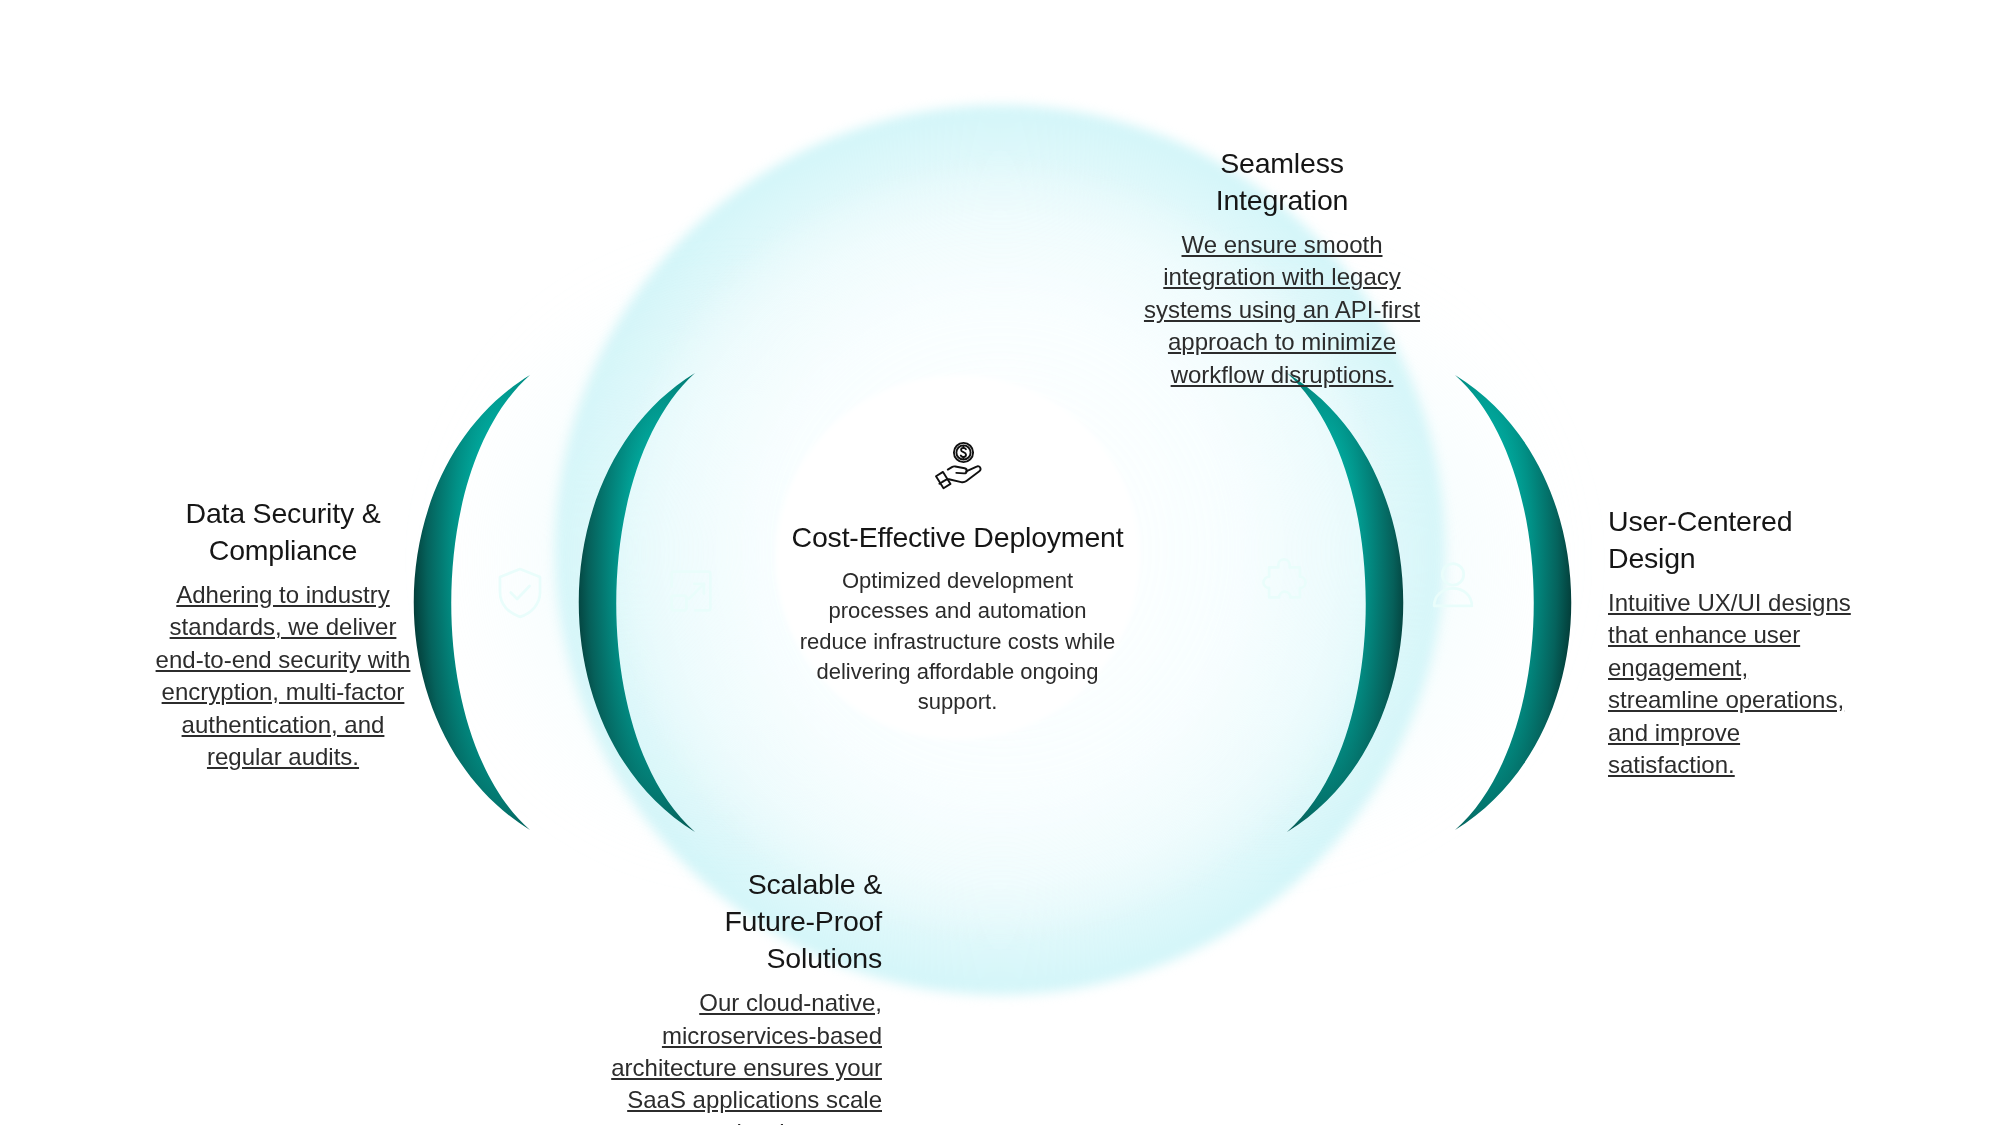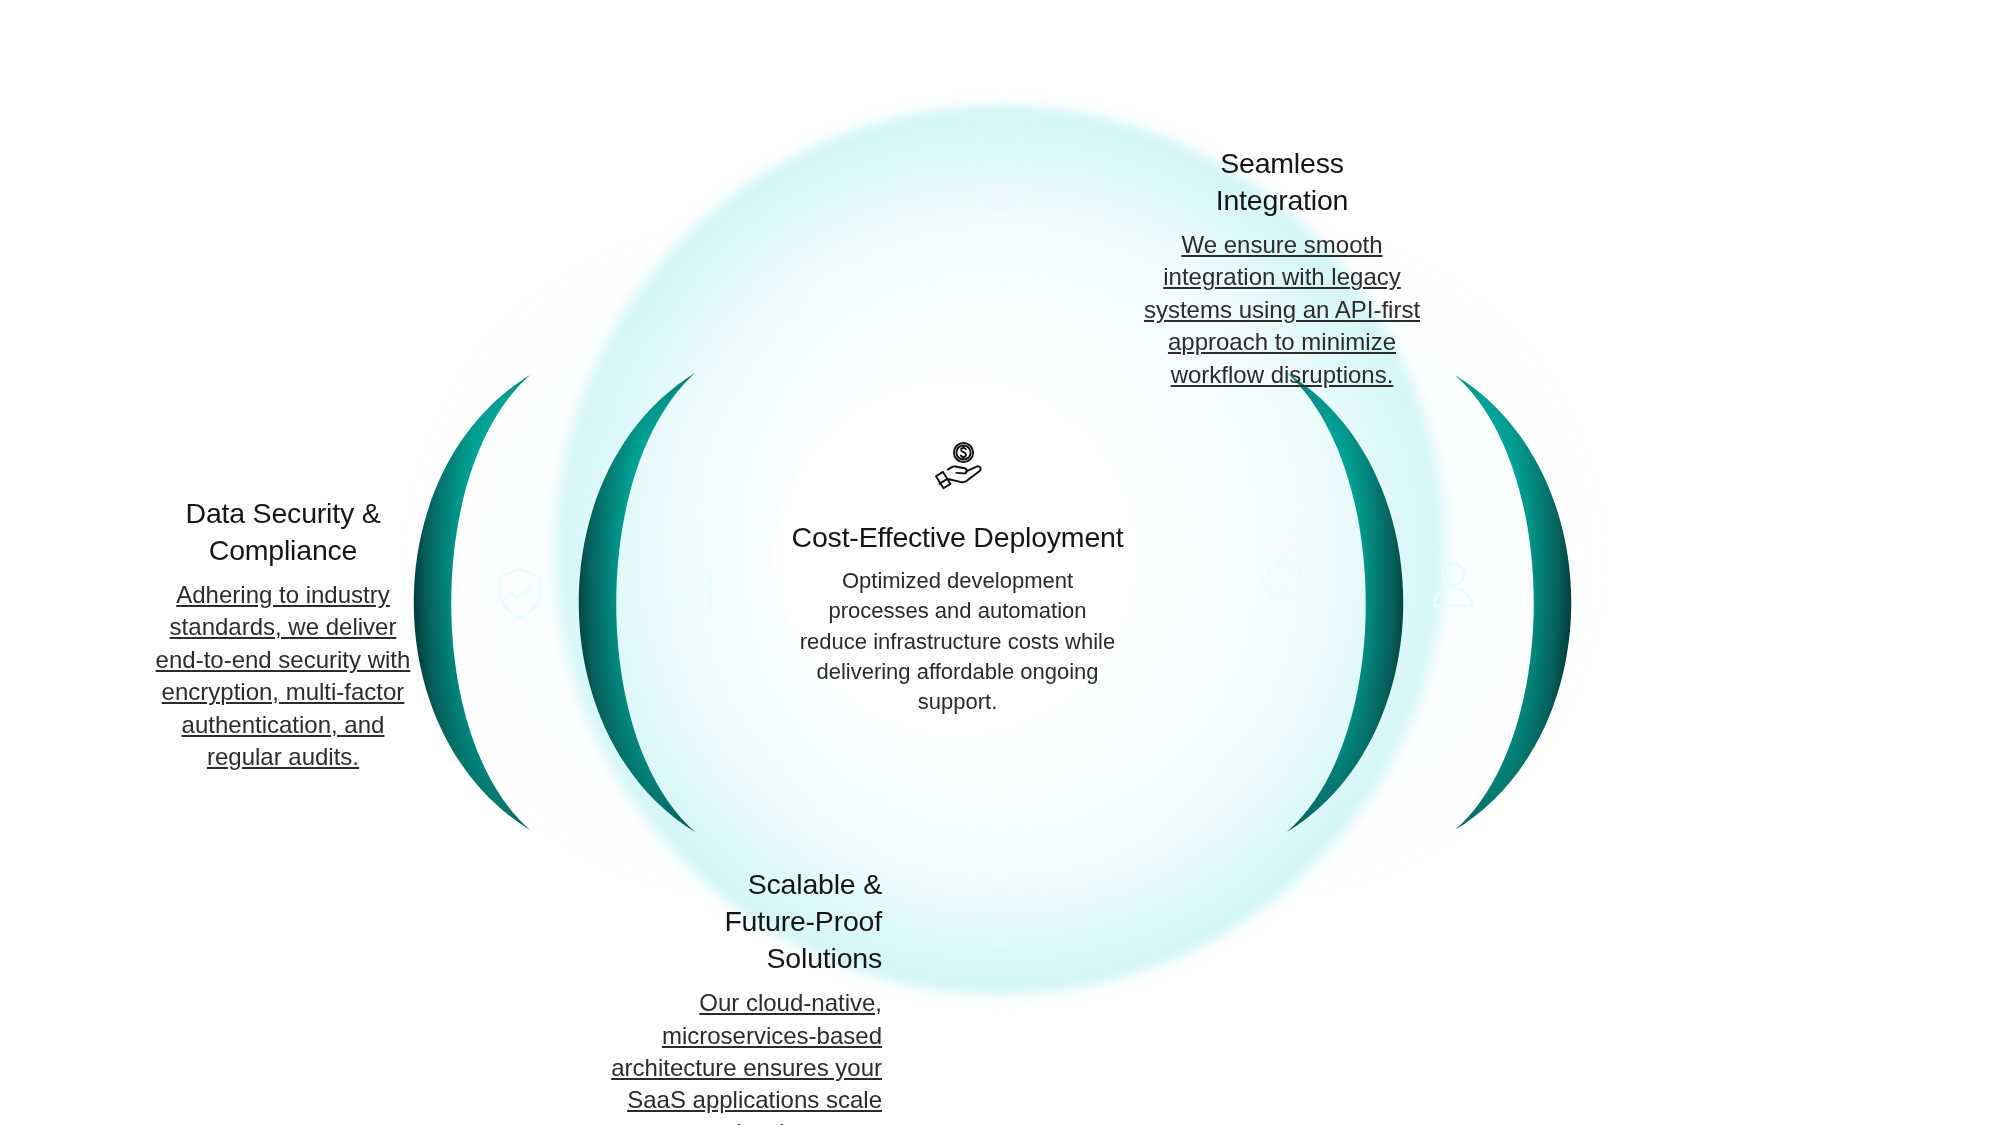--- a/index.html
+++ b/index.html
@@ -315,6 +315,11 @@
     <p class="txt-body">Our cloud-native, microservices-based architecture ensures your SaaS applications scale seamlessly as your business grows.</p>
   </div>
 
+  <div class="txt-block txt-right">
+    <h3 class="txt-title">User-Centered
+Design</h3>
+    <p class="txt-body">Intuitive UX/UI designs that enhance user engagement, streamline operations, and improve satisfaction.</p>
+  </div>
 
 </div>
 

